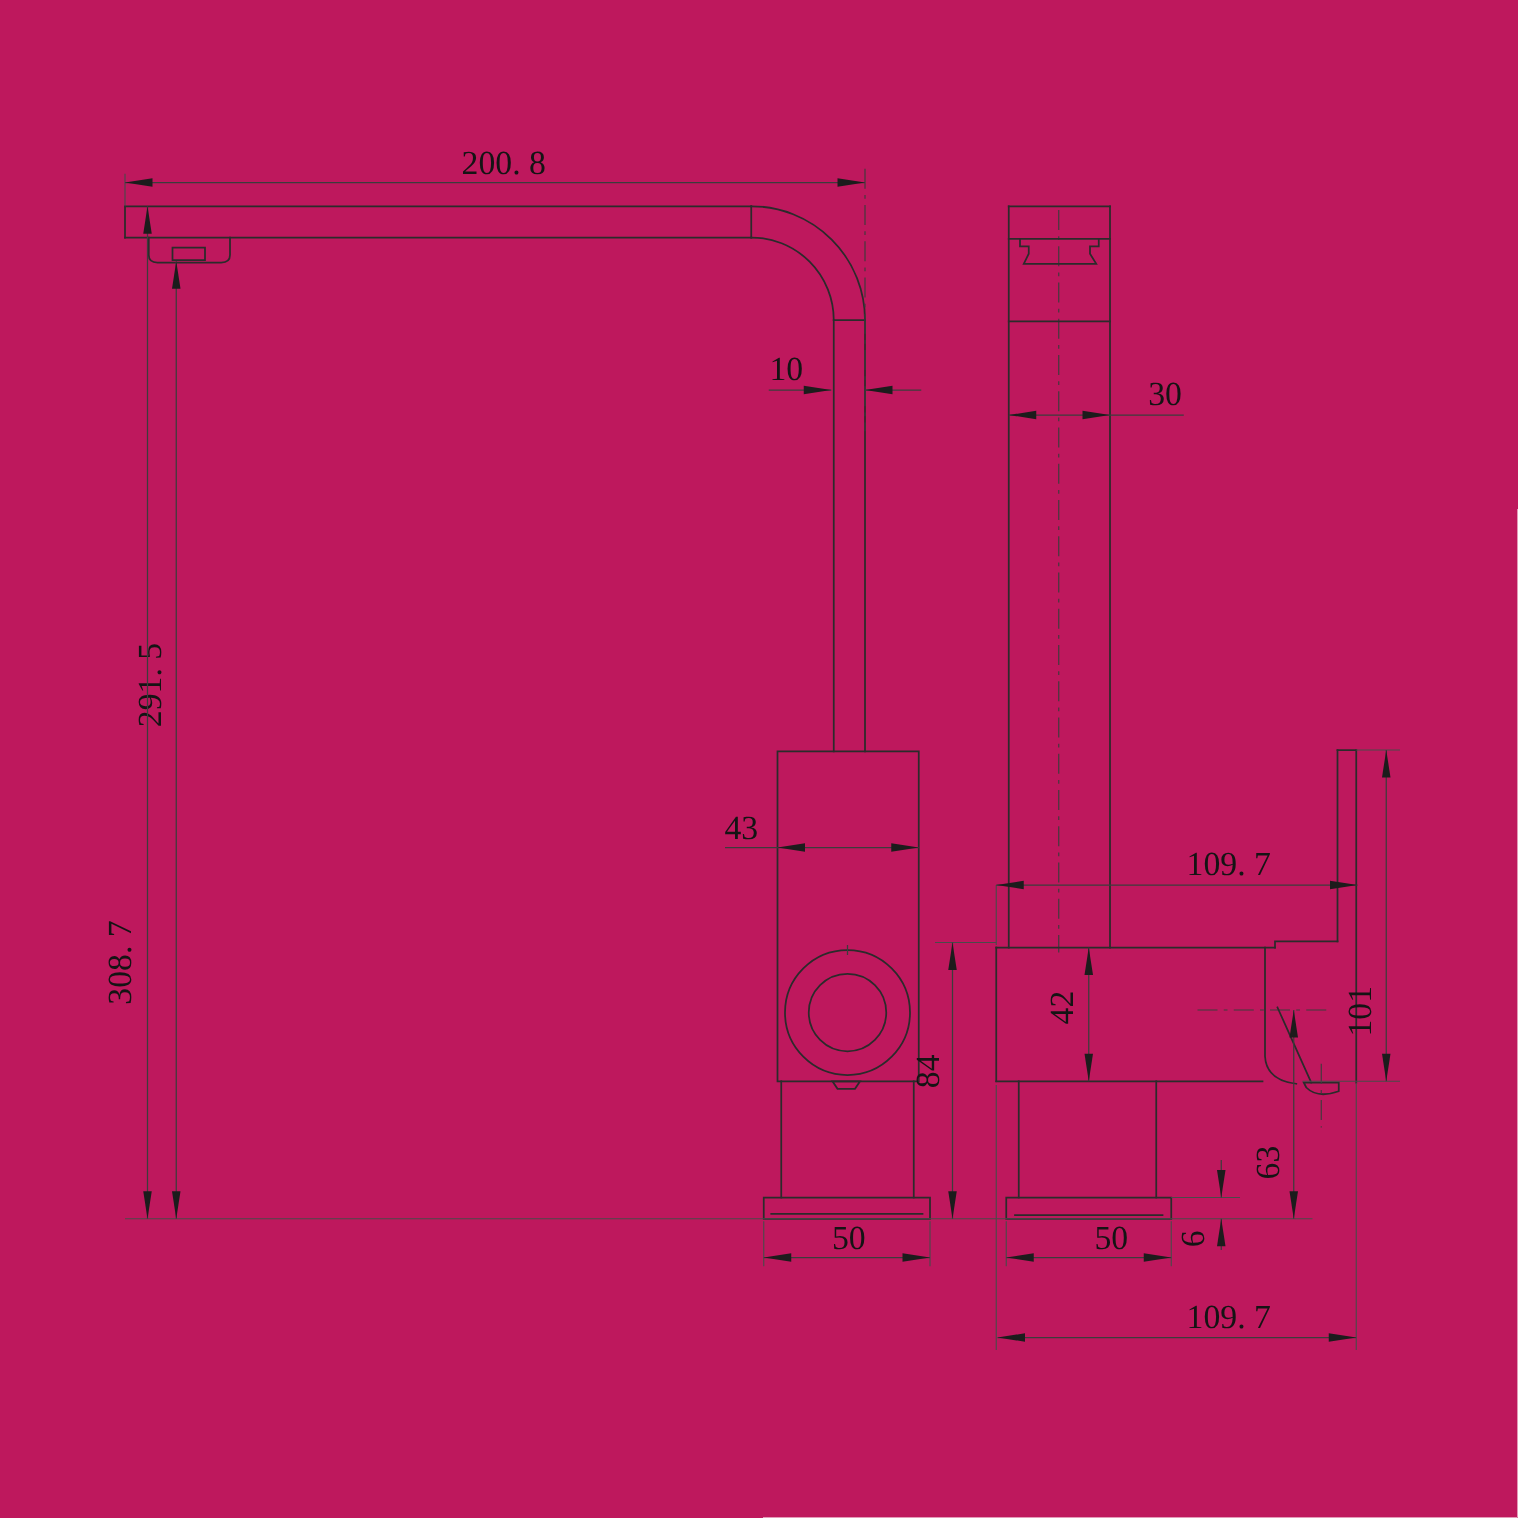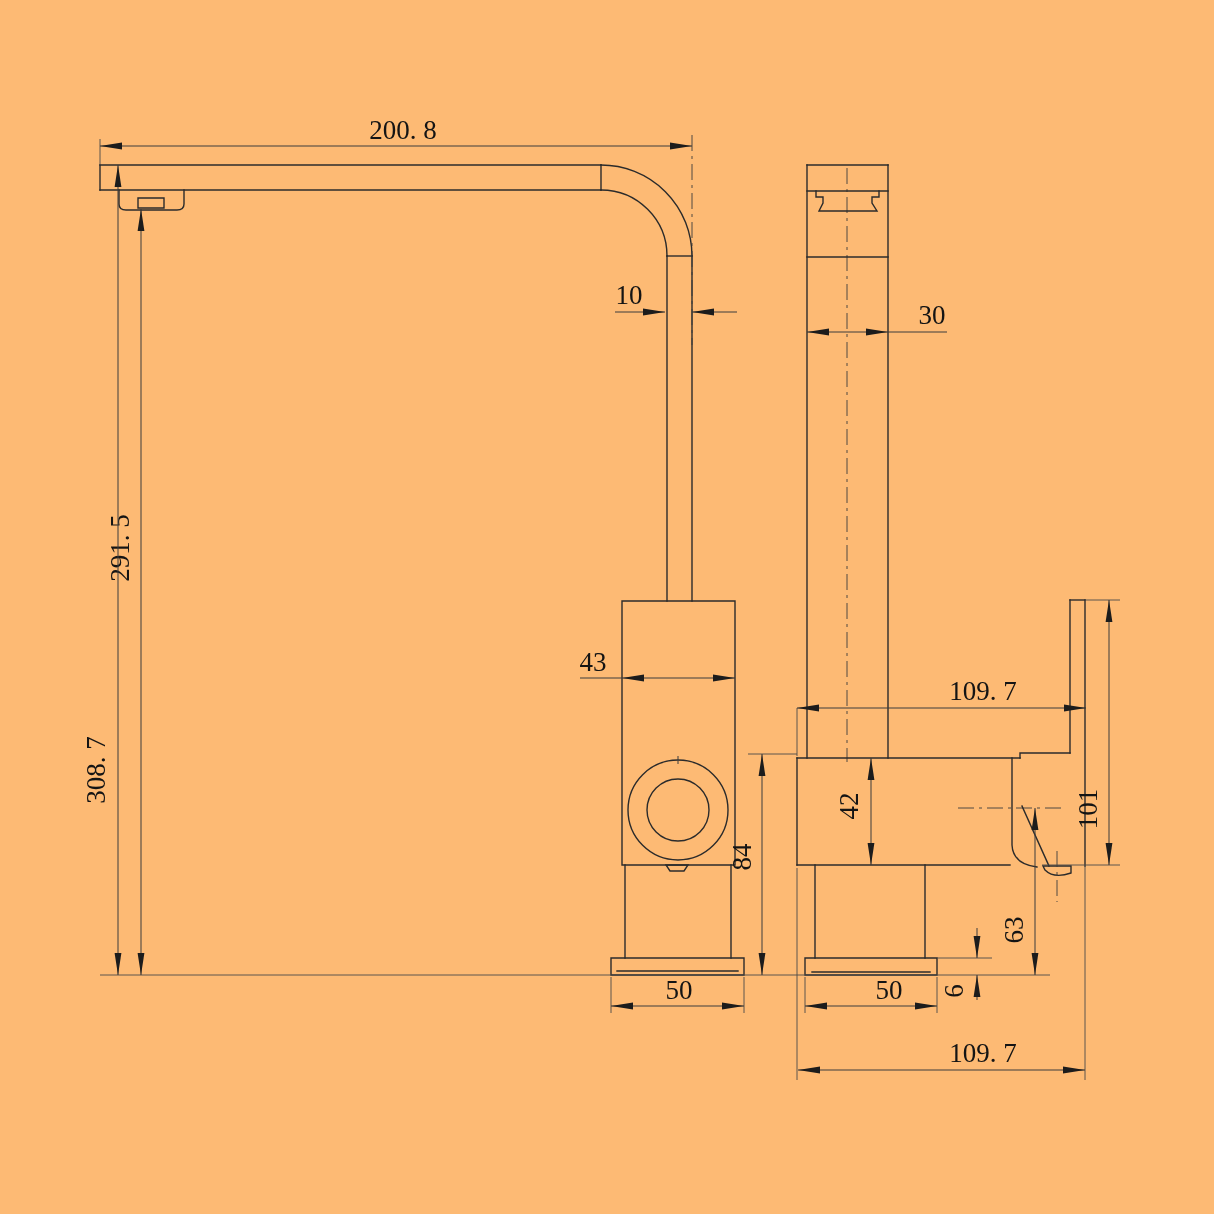--- a/index.html
+++ b/index.html
@@ -3,7 +3,7 @@
 <meta charset="utf-8">
 <style>
   html,body{margin:0;padding:0;background:#ffffff;}
-  .page{width:1214px;height:1214px;background:#fdba74;position:relative;overflow:hidden;}
+  .page{width:1214px;height:1214px;background:#be185d;position:relative;overflow:hidden;}
   svg{display:block;}
   .draw{stroke:#2b2b2b;stroke-width:1.4;fill:none;stroke-linecap:square;}
   .thin{stroke:#3c3c3c;stroke-width:1;fill:none;}

